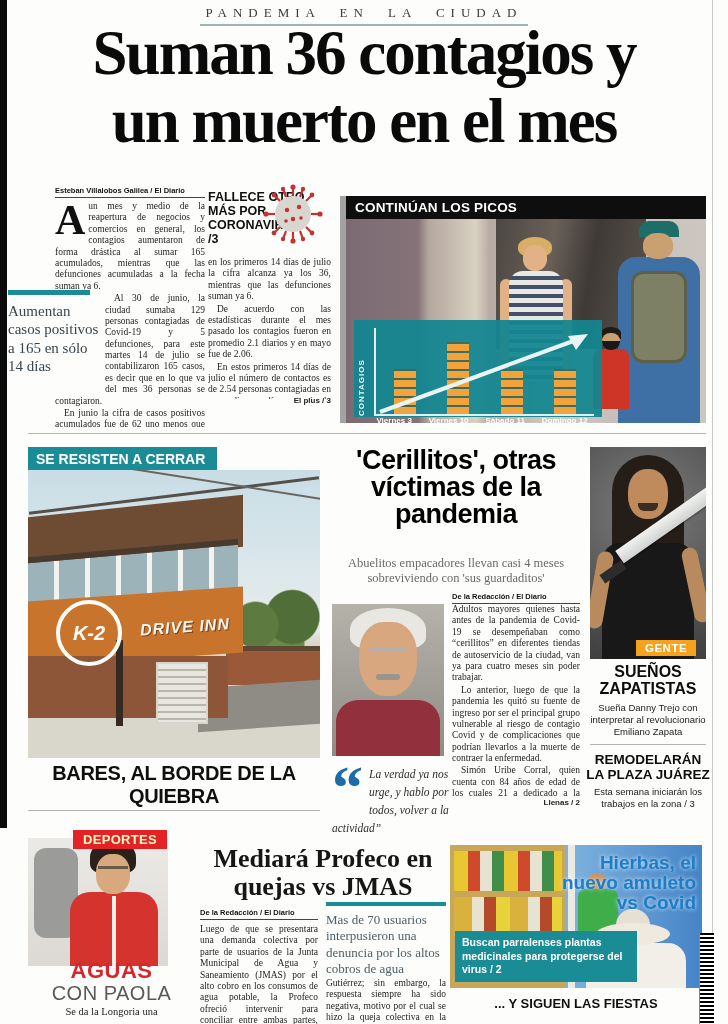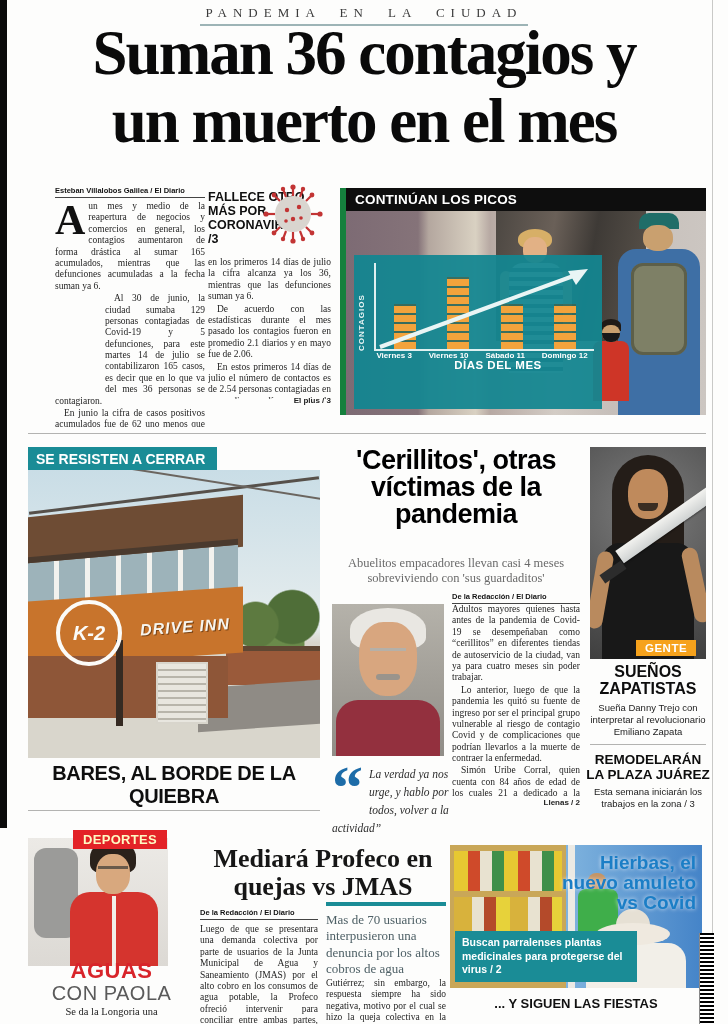--- a/index.html
+++ b/index.html
@@ -36,7 +36,7 @@
   .jumpline{font-size:8px;font-weight:bold;color:#222;text-align:right;}
   #lead-jump{left:208px;top:396px;width:123px;}
   
-  #picos{left:340px;top:188px;width:366px;height:227px;border-left:6px solid #15803d;box-sizing:border-box;}
+  #picos{left:340px;top:196px;width:366px;height:227px;border-left:6px solid #a3a3a3;box-sizing:border-box;}
   #picos-header{height:23px;background:#0e0e0e;color:#fff;font-weight:bold;font-size:13.5px;
      line-height:23px;padding-left:9px;letter-spacing:.2px;}
   #picos-photo{position:relative;width:100%;height:204px;overflow:hidden;

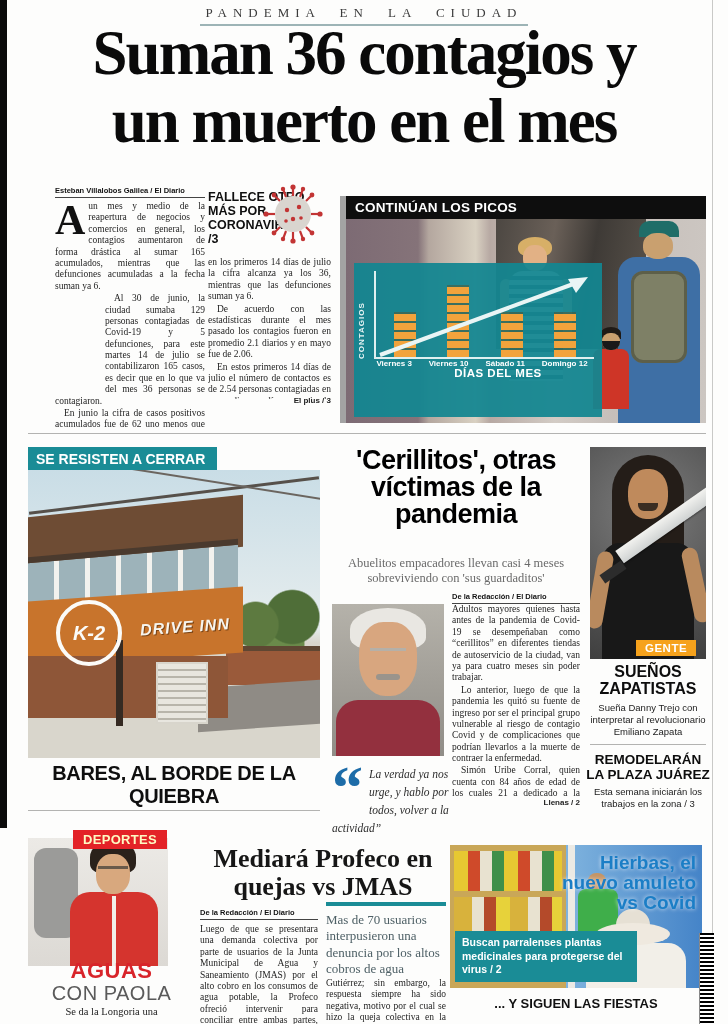--- a/index.html
+++ b/index.html
@@ -207,6 +207,10 @@
     <div class="wrapfloat"></div>
     <p>Al 30 de junio, la ciudad sumaba 129 personas contagiadas de Covid-19 y 5 defunciones, para este martes 14 de julio se contabilizaron 165 casos, es decir que en lo que va del mes 36 personas se contagiaron.</p>
     <p>En junio la cifra de casos positivos acumulados fue de 62 uno menos que en mayo cuando se alcanzaron los 63; sin embargo,</p>
+  </div>
+  <div class="abs" id="pullquote">
+    <div class="dash"></div>
+    <div class="pq-text">Aumentan casos positivos a 165 en sólo 14 días</div>
   </div>
   <div class="abs" id="fallece">FALLECE OTRO MÁS POR CORONAVIRUS /3</div>
   <div class="abs" id="virus-icon">

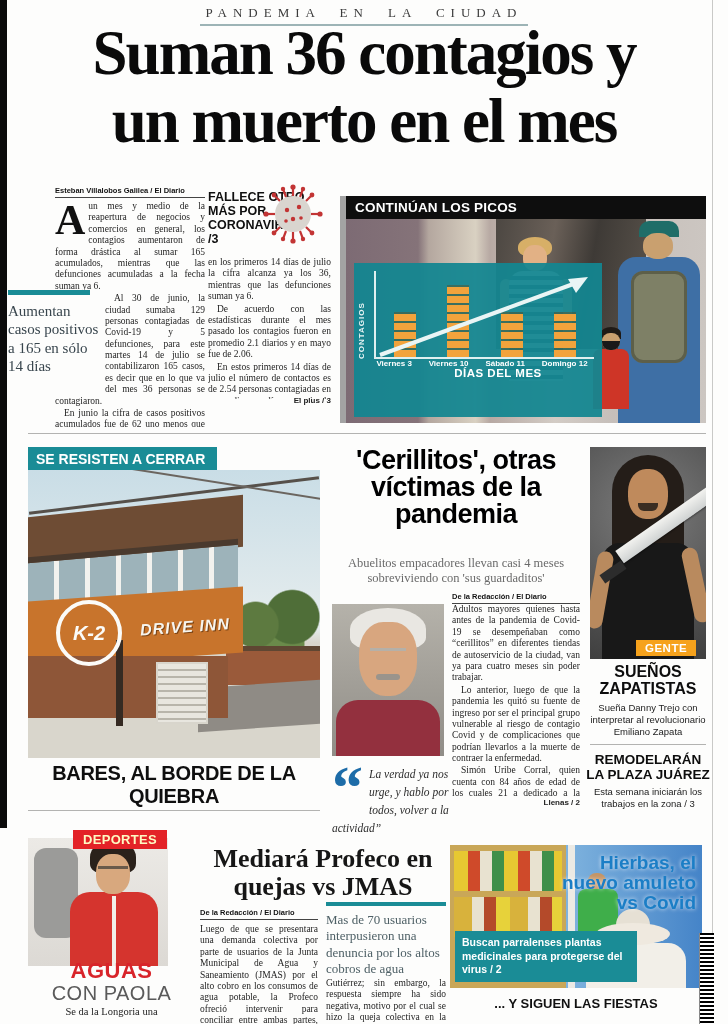--- a/index.html
+++ b/index.html
@@ -59,7 +59,7 @@
   #pp-child-mask{left:256px;top:122px;width:18px;height:9px;border-radius:0 0 8px 8px;background:#191919;}
   #pp-child-shirt{left:247px;top:130px;width:36px;height:60px;border-radius:8px 8px 0 0;background:#ce3527;}
   
-  #chart{left:8px;bottom:6px;width:248px;height:154px;background:rgba(19,134,144,.94);position:absolute;}
+  #chart{left:8px;bottom:6px;width:248px;height:97px;background:rgba(19,134,144,.94);position:absolute;}
   #chart-ylabel{position:absolute;left:3px;top:12px;height:84px;color:#eaf5f5;font-weight:bold;font-size:8px;
      writing-mode:vertical-rl;transform:rotate(180deg);letter-spacing:1px;}
   #chart-plot{position:absolute;left:20px;top:8px;width:218px;height:86px;border-left:2px solid #dff0f0;

